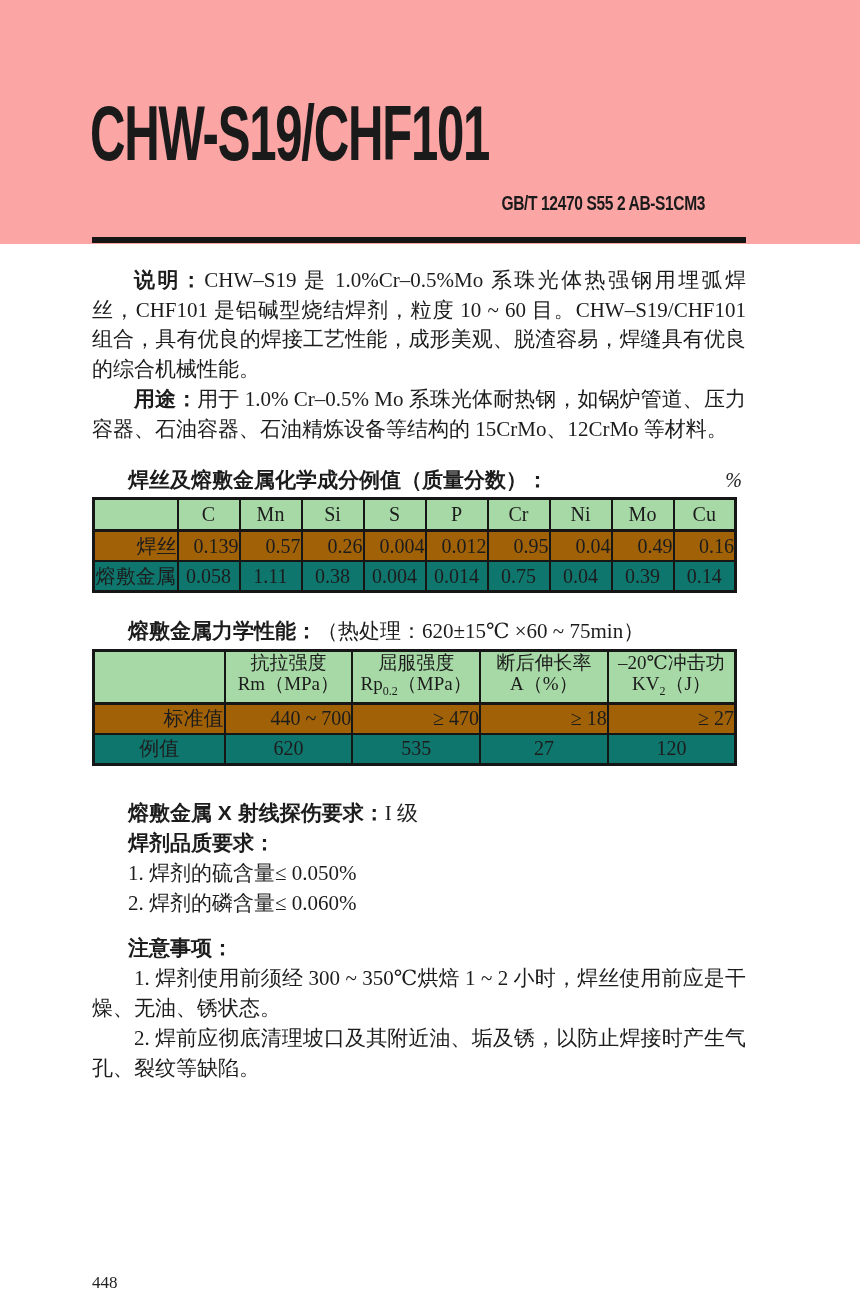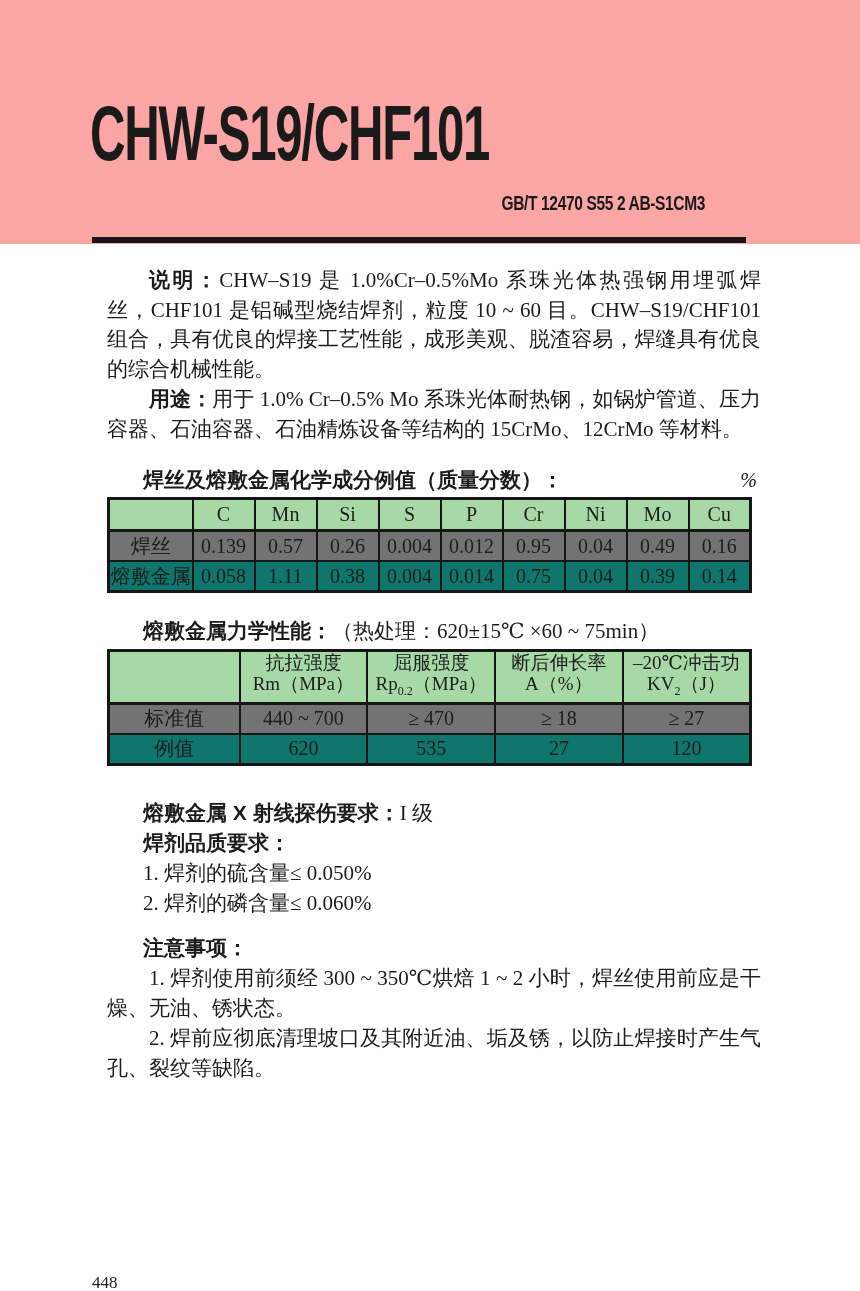--- a/index.html
+++ b/index.html
@@ -26,7 +26,7 @@
   .banner-rule { position:absolute; left:92px; top:237px; width:654px; height:6px; background:#161616; }
 
   
-  .content { position:absolute; left:92px; top:244px; width:654px;margin-left:15px; }
+  .content { position:absolute; left:92px; top:244px; width:654px; }
   .intro { padding-top:21px; }
   .intro p { margin:0; font-size:21px; line-height:29.5px; text-align:justify; text-indent:2em; }
   .h-bold { font-family:"Liberation Sans","DejaVu Sans",sans-serif; font-weight:bold; }

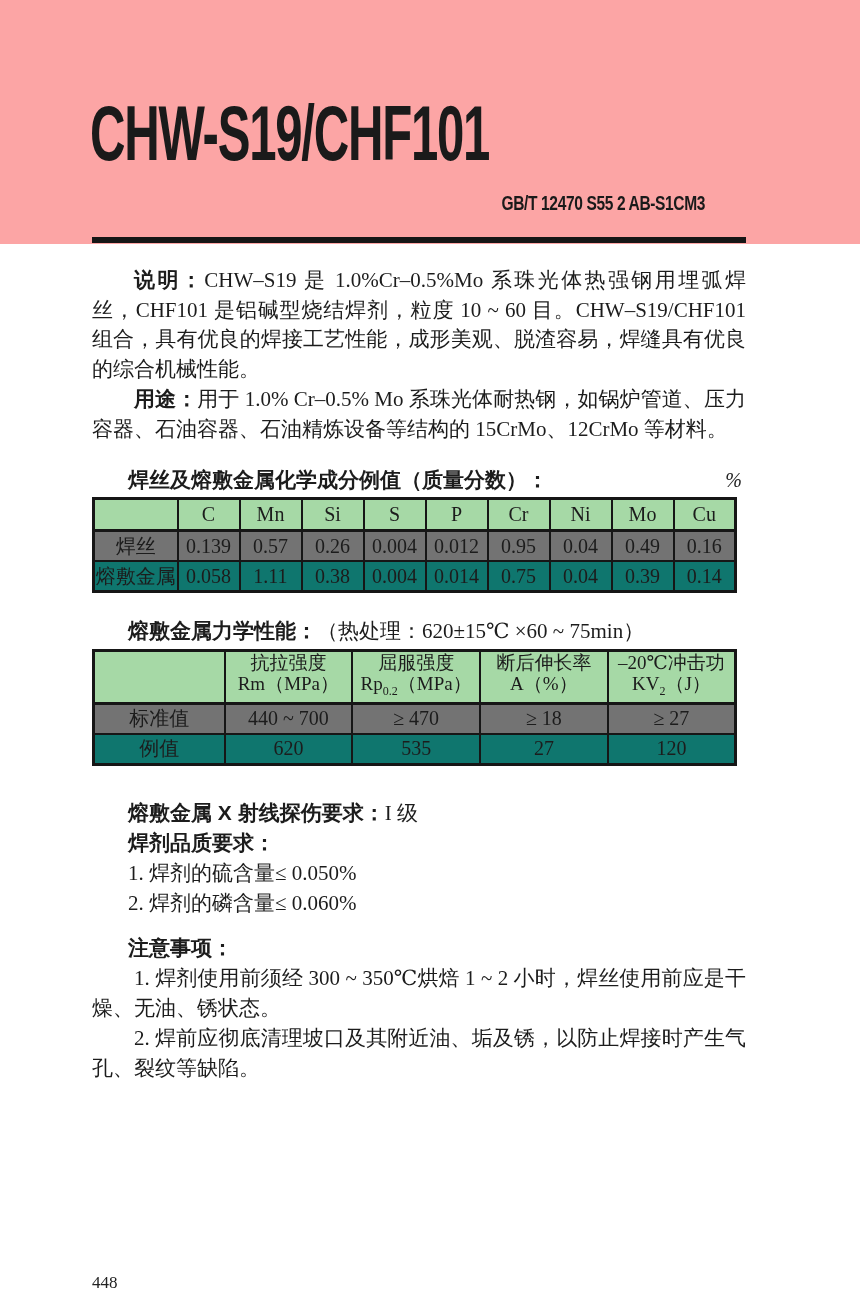--- a/index.html
+++ b/index.html
@@ -43,7 +43,7 @@
   th, td { border:2px solid #161616; text-align:center; vertical-align:middle;
            font-size:20px; font-weight:normal; padding:0; overflow:hidden; }
   thead th { background:#a6d9a6; border-bottom:3px solid #161616; }
-  tr.r1 td { background:#737373; }
+  tr.r1 td { background:#a16207;text-align:right; }
   tr.r2 td { background:#0f766e; }
 
   .chem thead th { height:29px; }

